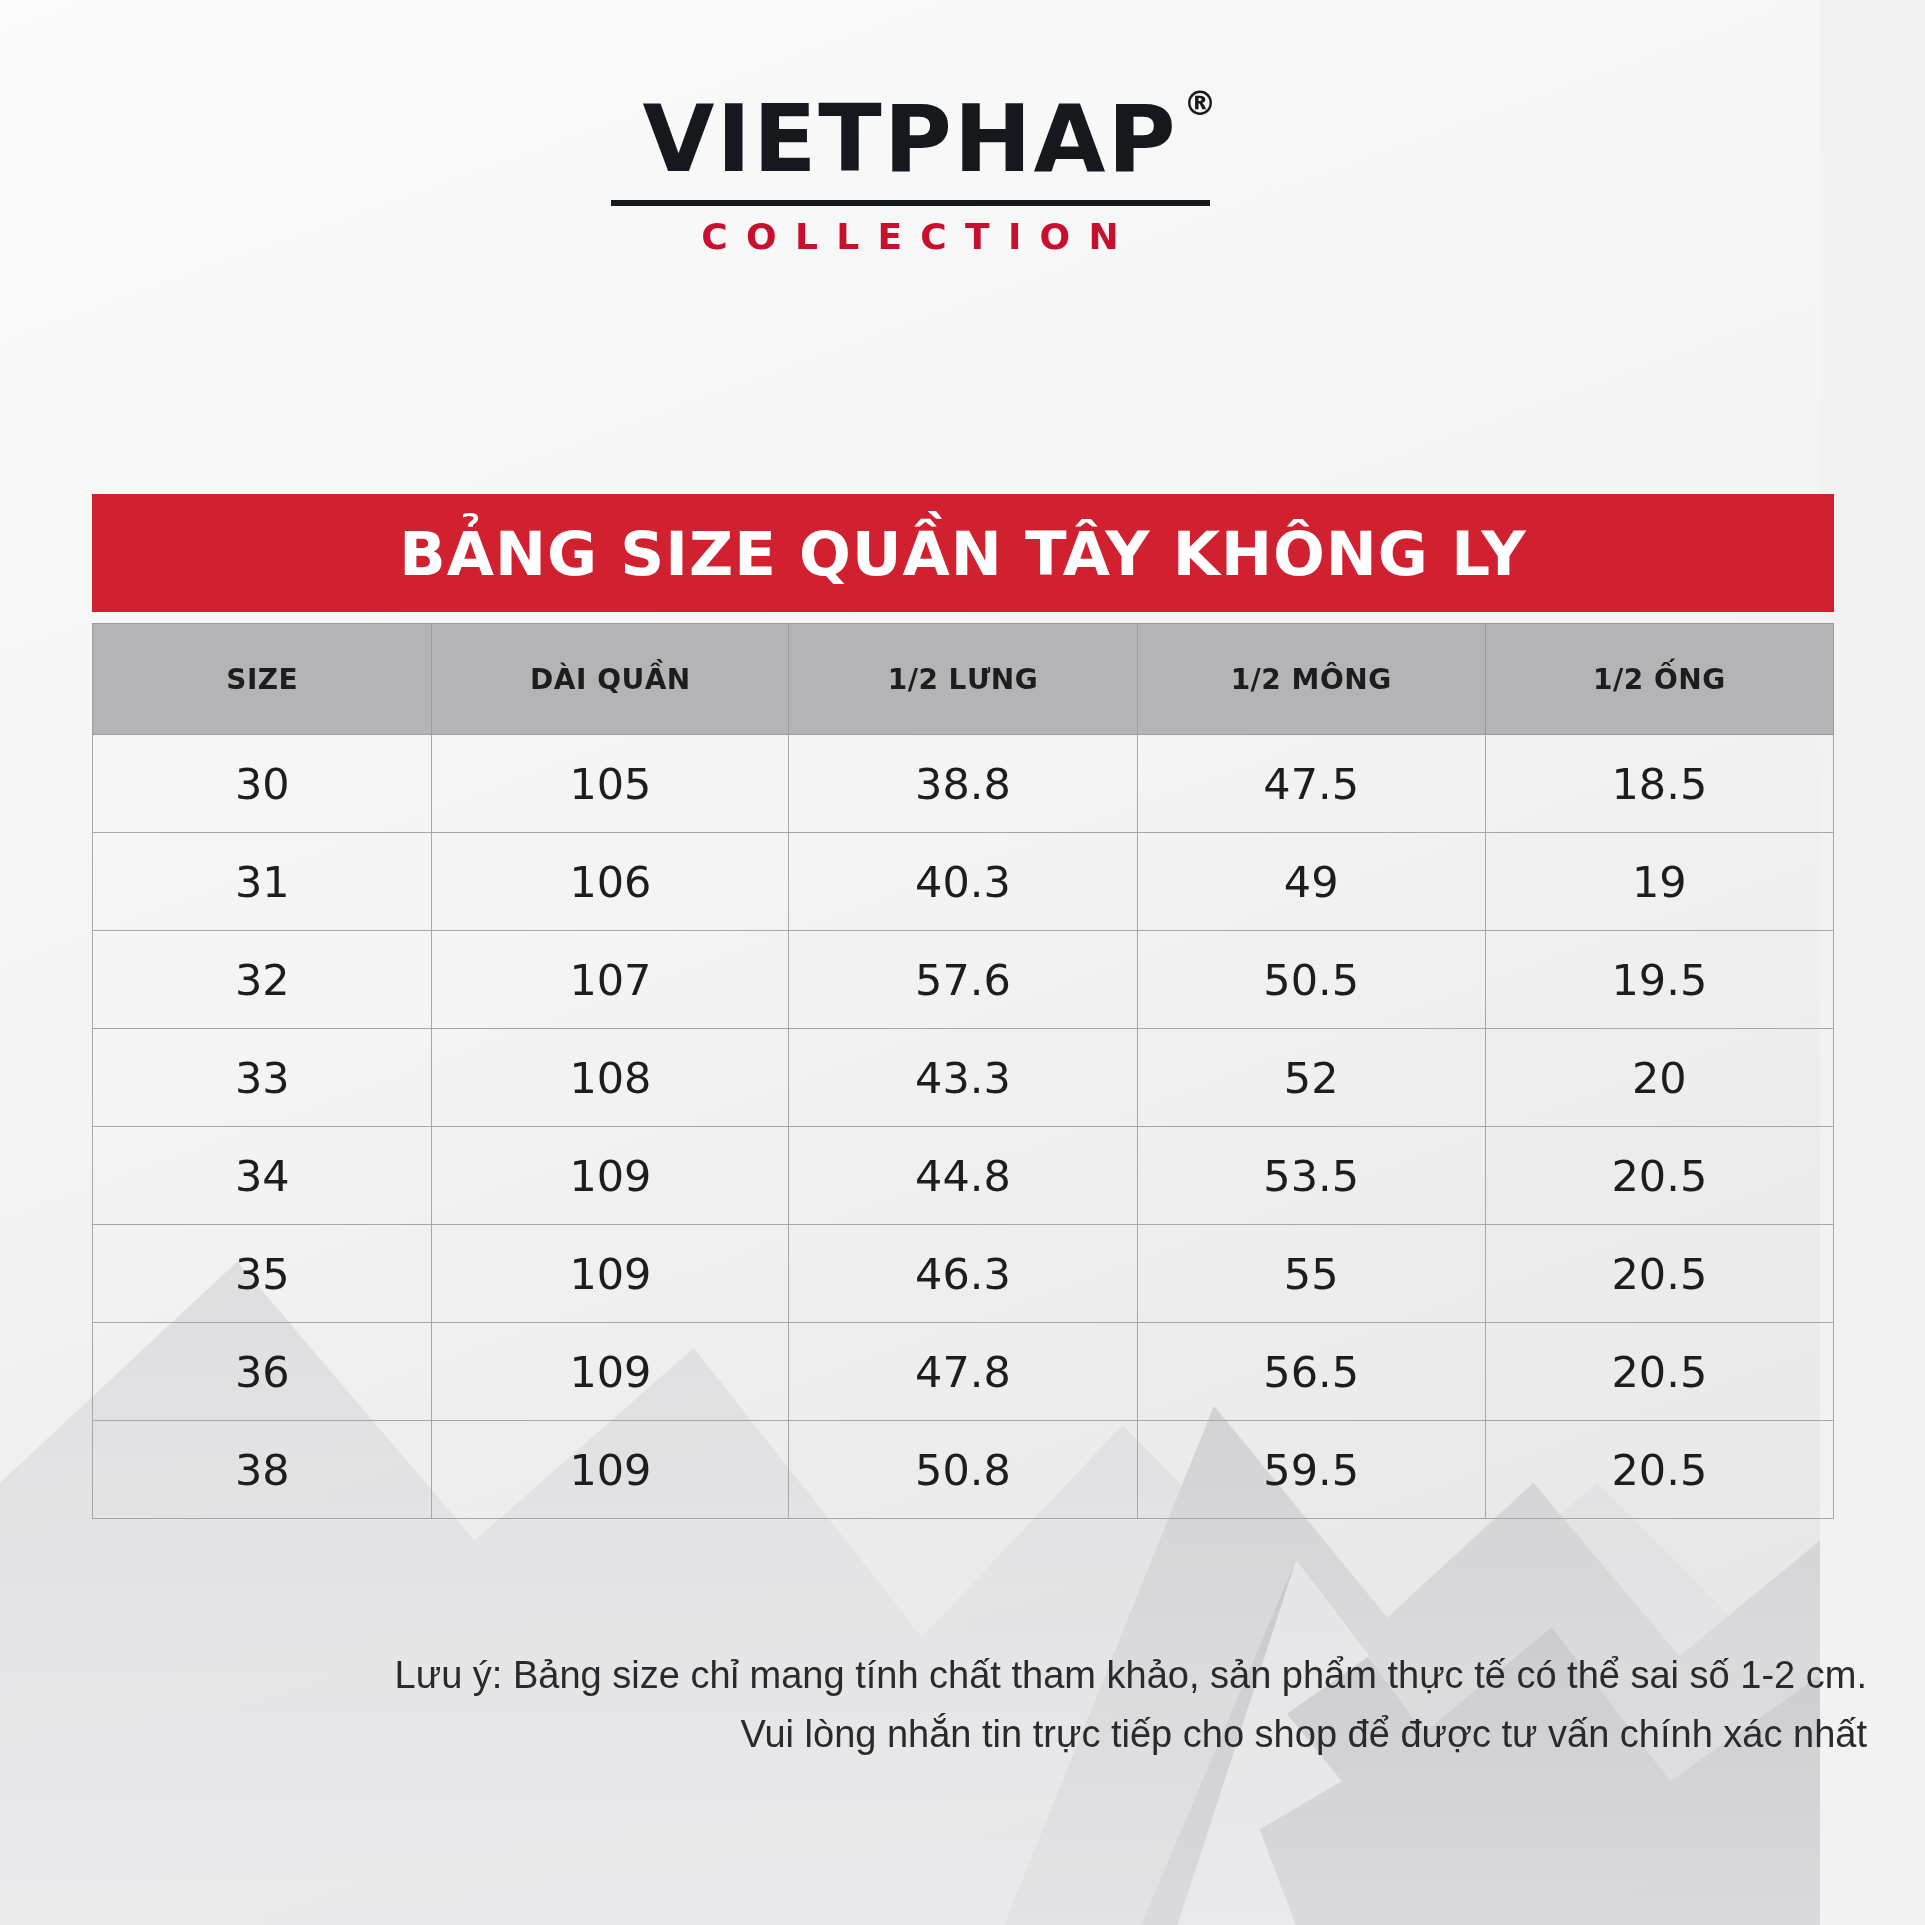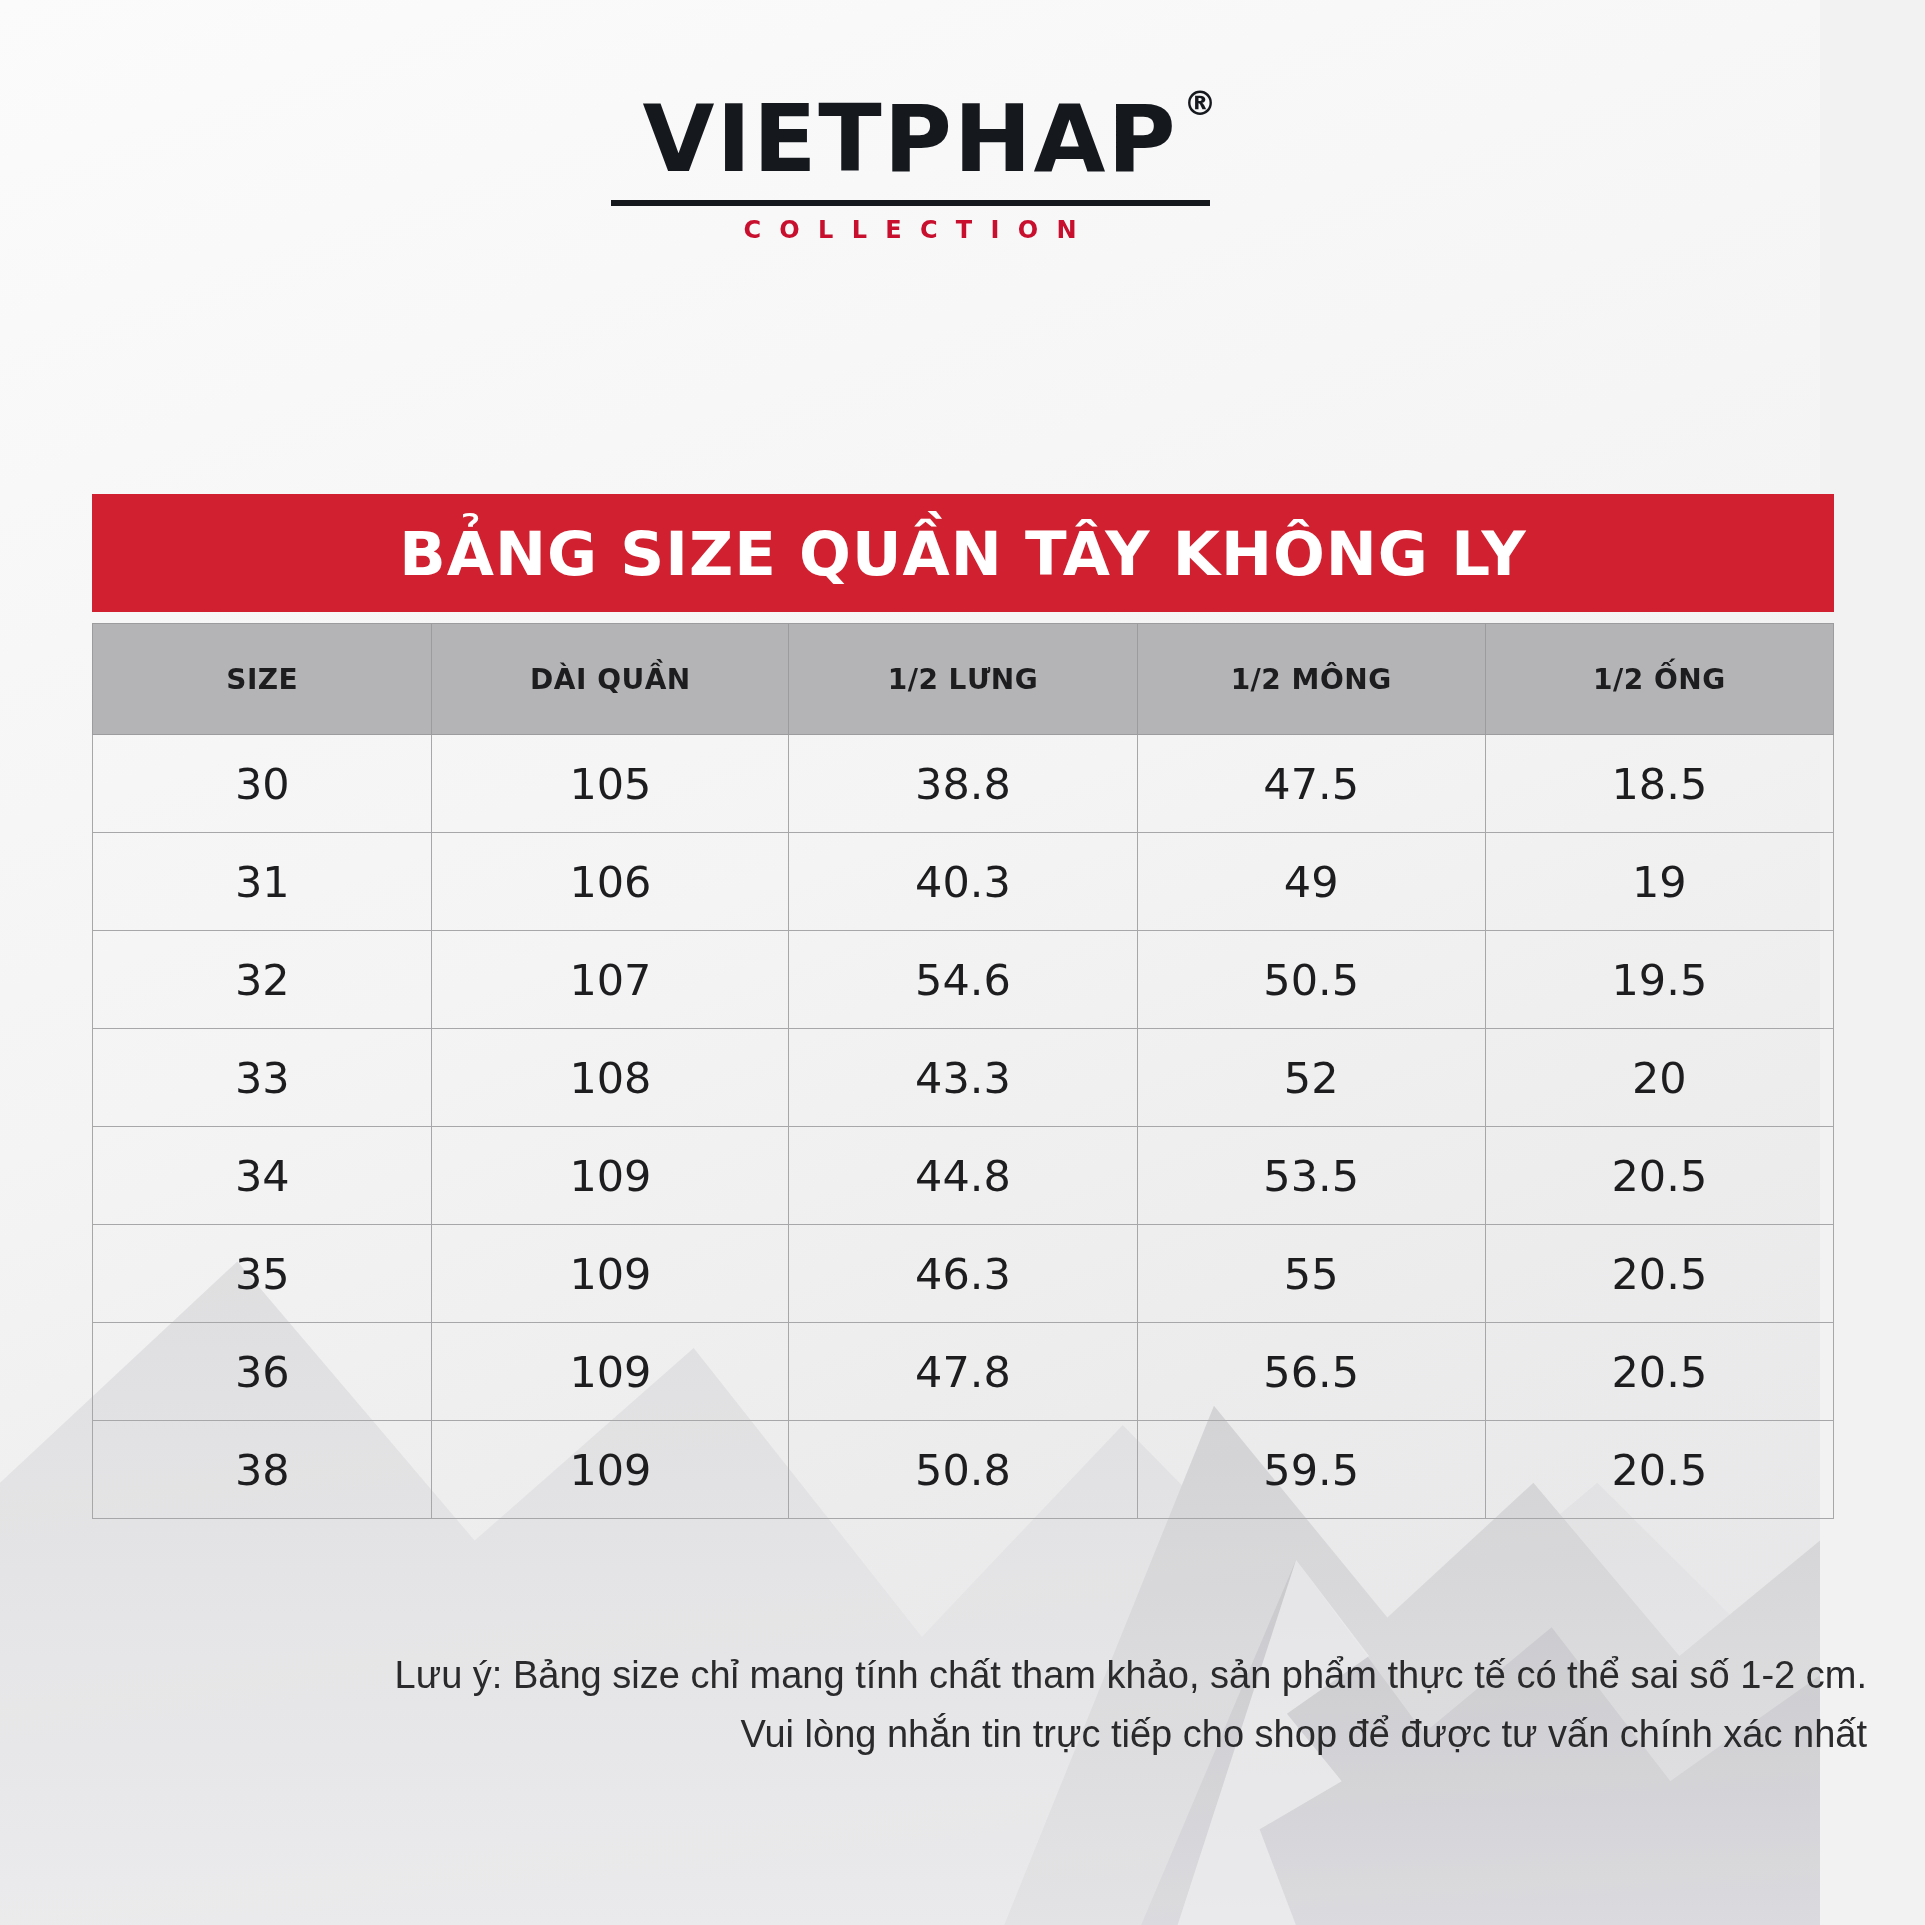--- a/index.html
+++ b/index.html
@@ -73,7 +73,7 @@
   .logo-sub {
     font-family: "DejaVu Sans", sans-serif;
     font-weight: 700;
-    font-size: 24px;
+    font-size: 36px;
     letter-spacing: 18.3px;
     color: #c8102e;
     text-indent: 18.3px;

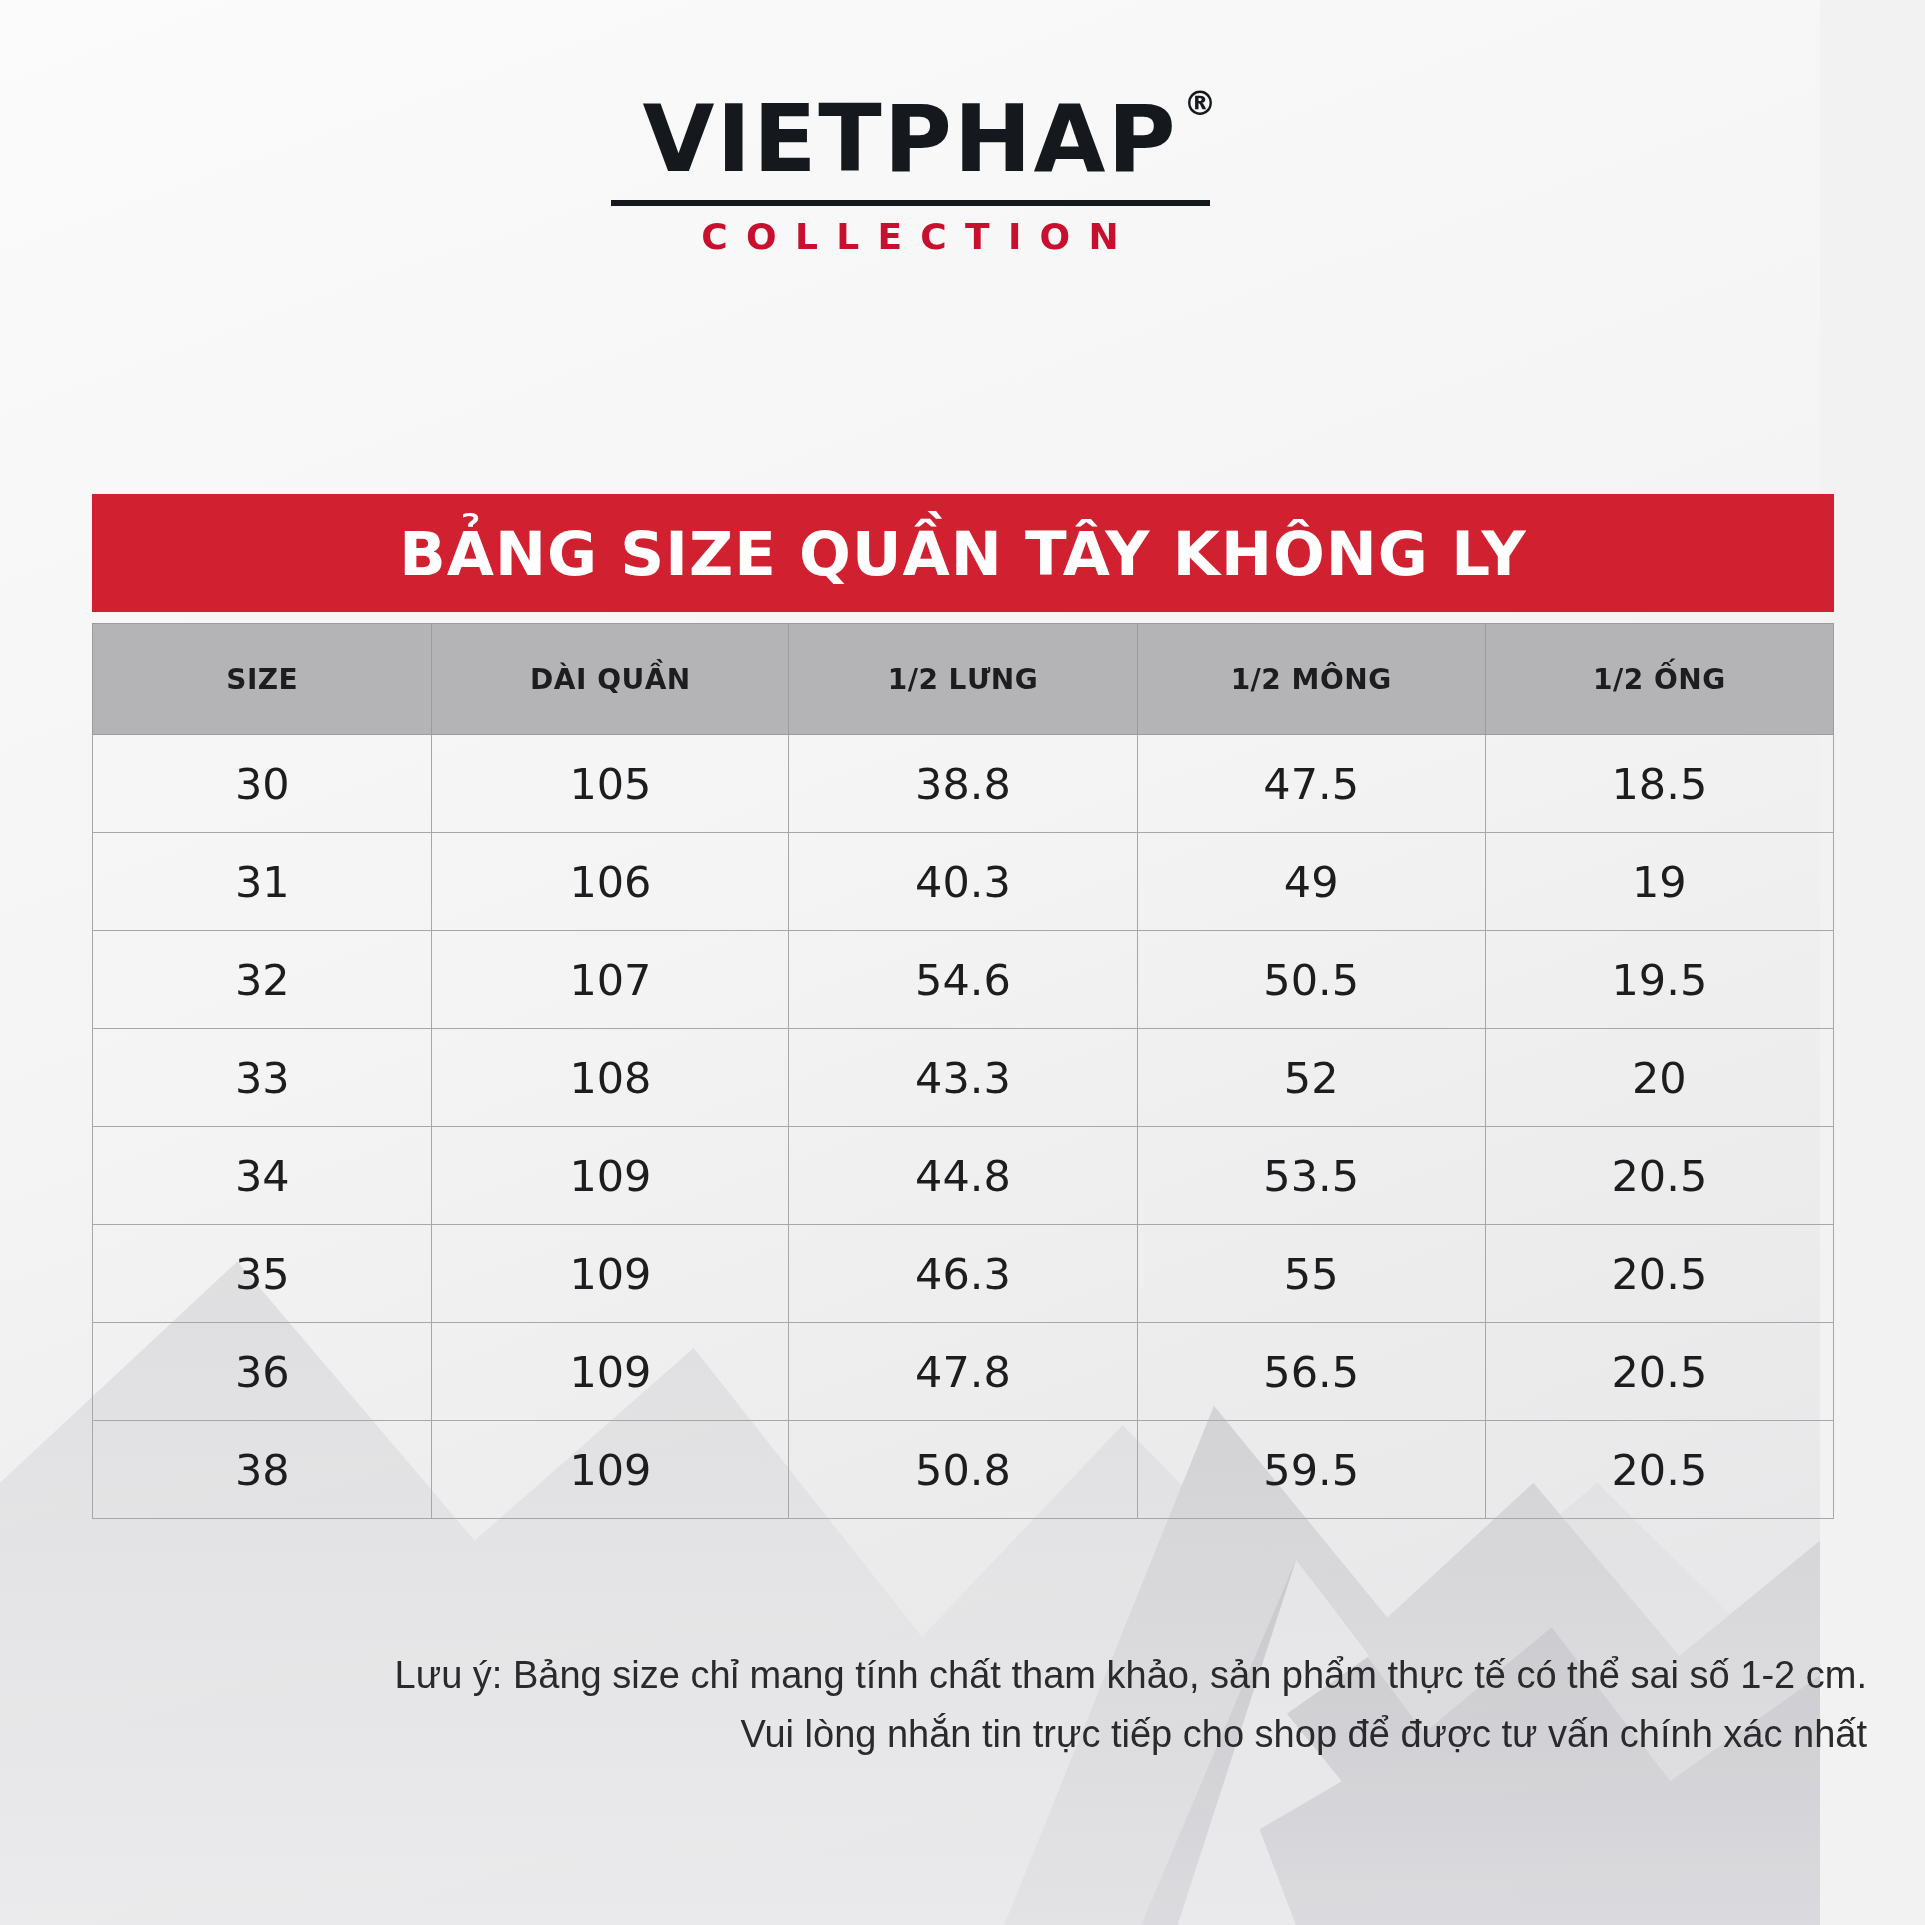--- a/index.html
+++ b/index.html
@@ -227,7 +227,7 @@
       <tr>
         <td>32</td>
         <td>107</td>
-        <td>54.6</td>
+        <td>57.6</td>
         <td>50.5</td>
         <td>19.5</td>
       </tr>

